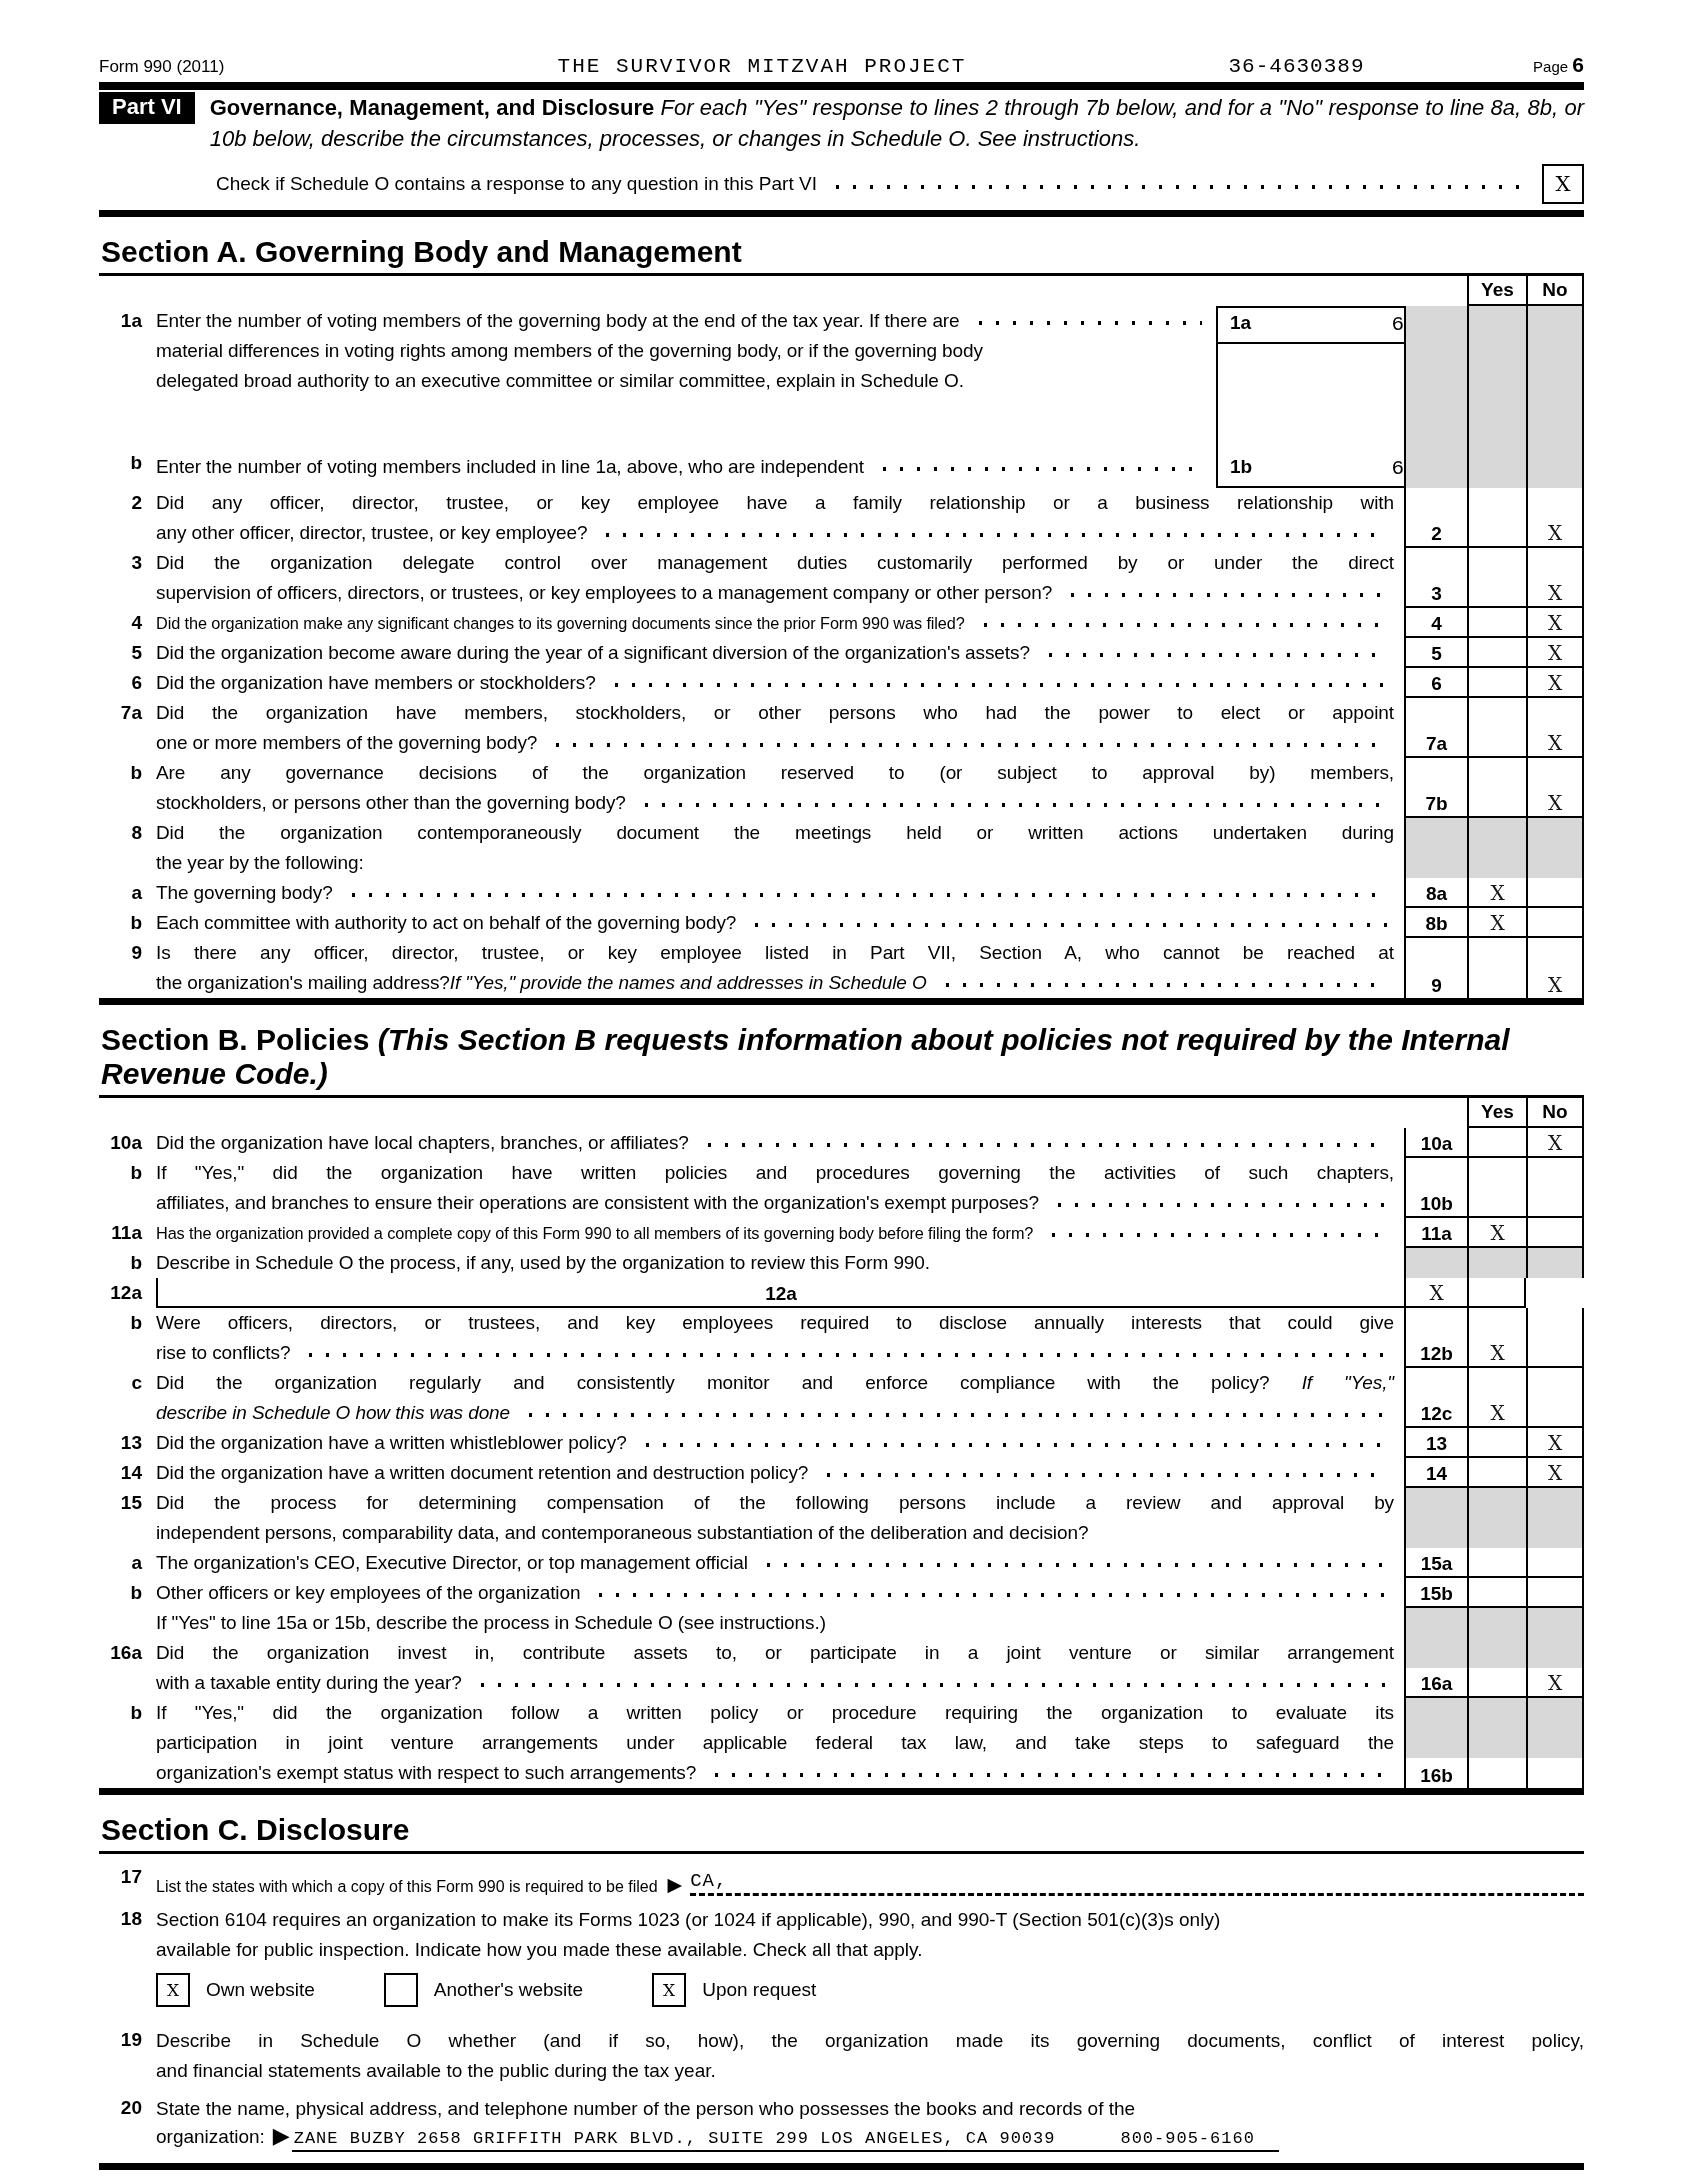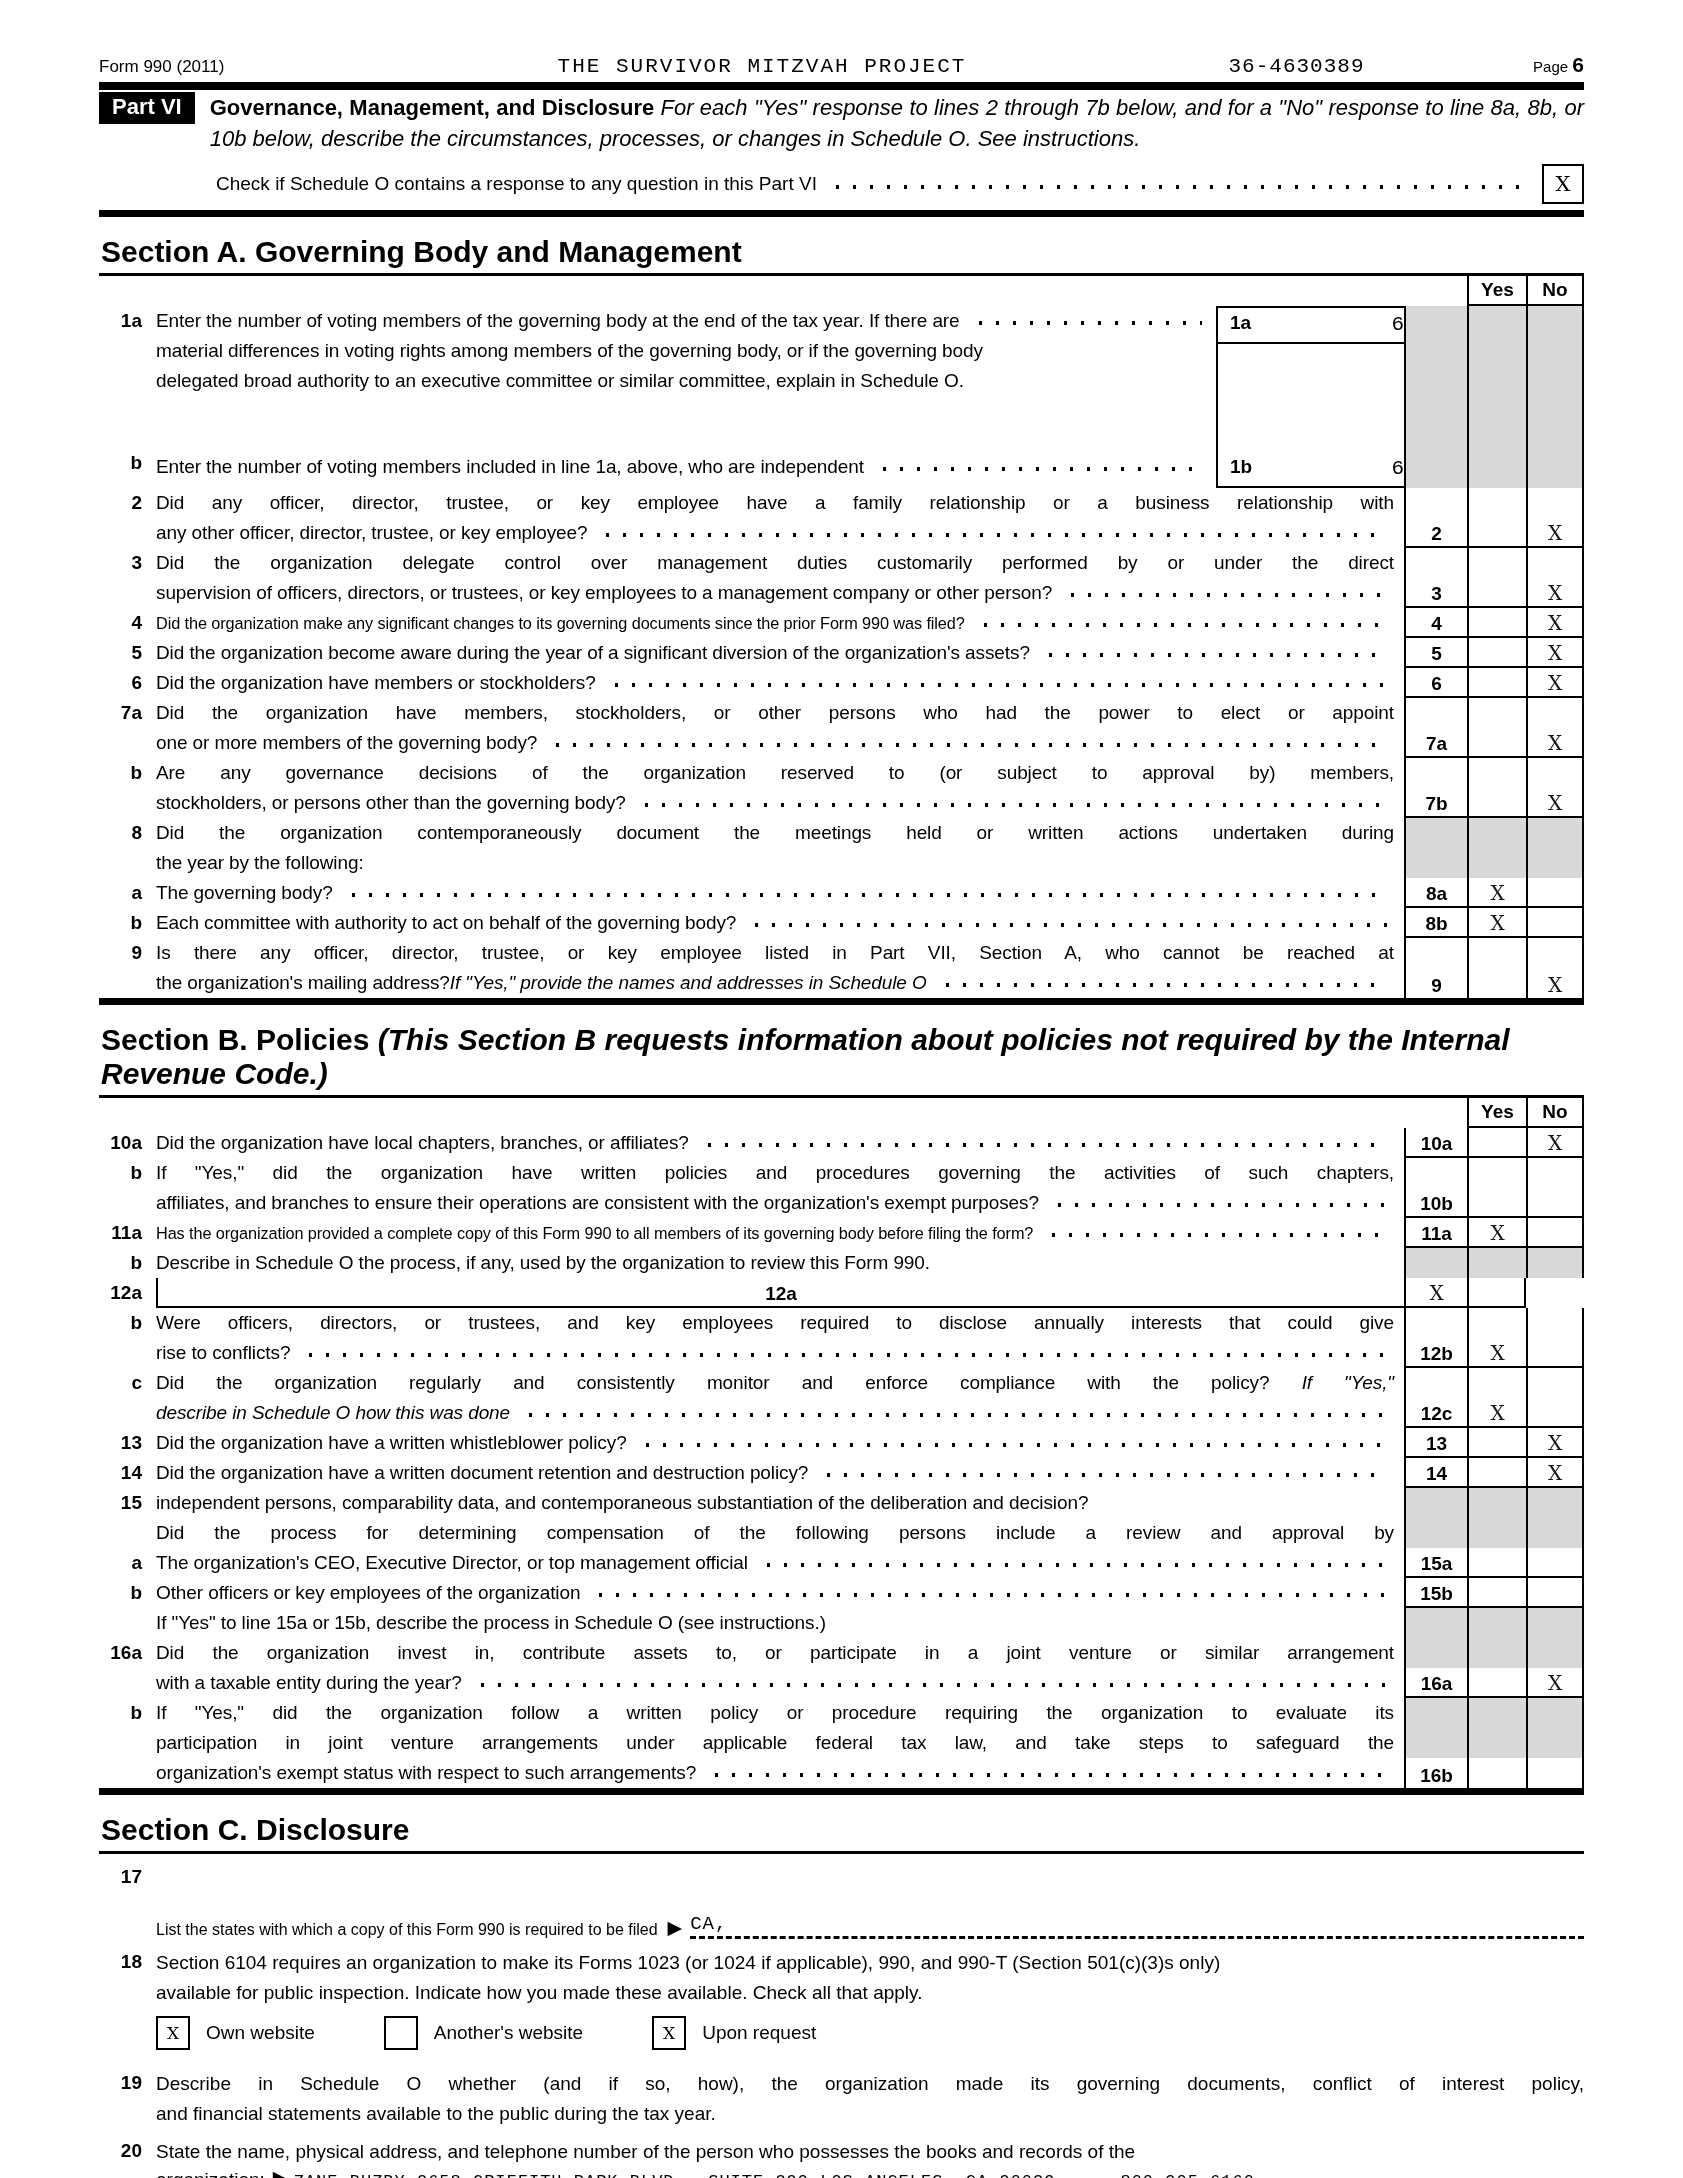--- a/index.html
+++ b/index.html
@@ -447,8 +447,8 @@
     <div class="qrow">
       <div class="lblcell">15</div>
       <div class="txtcell">
+        <div class="qline justline"><span>Did the process for determining compensation of the following persons include a review and approval by</span></div>
         <div class="qline"><span>independent persons, comparability data, and contemporaneous substantiation of the deliberation and decision?</span></div>
-        <div class="qline justline"><span>Did the process for determining compensation of the following persons include a review and approval by</span></div>
       </div>
       <div class="numcell gray"></div>
       <div class="anscell gray"></div>

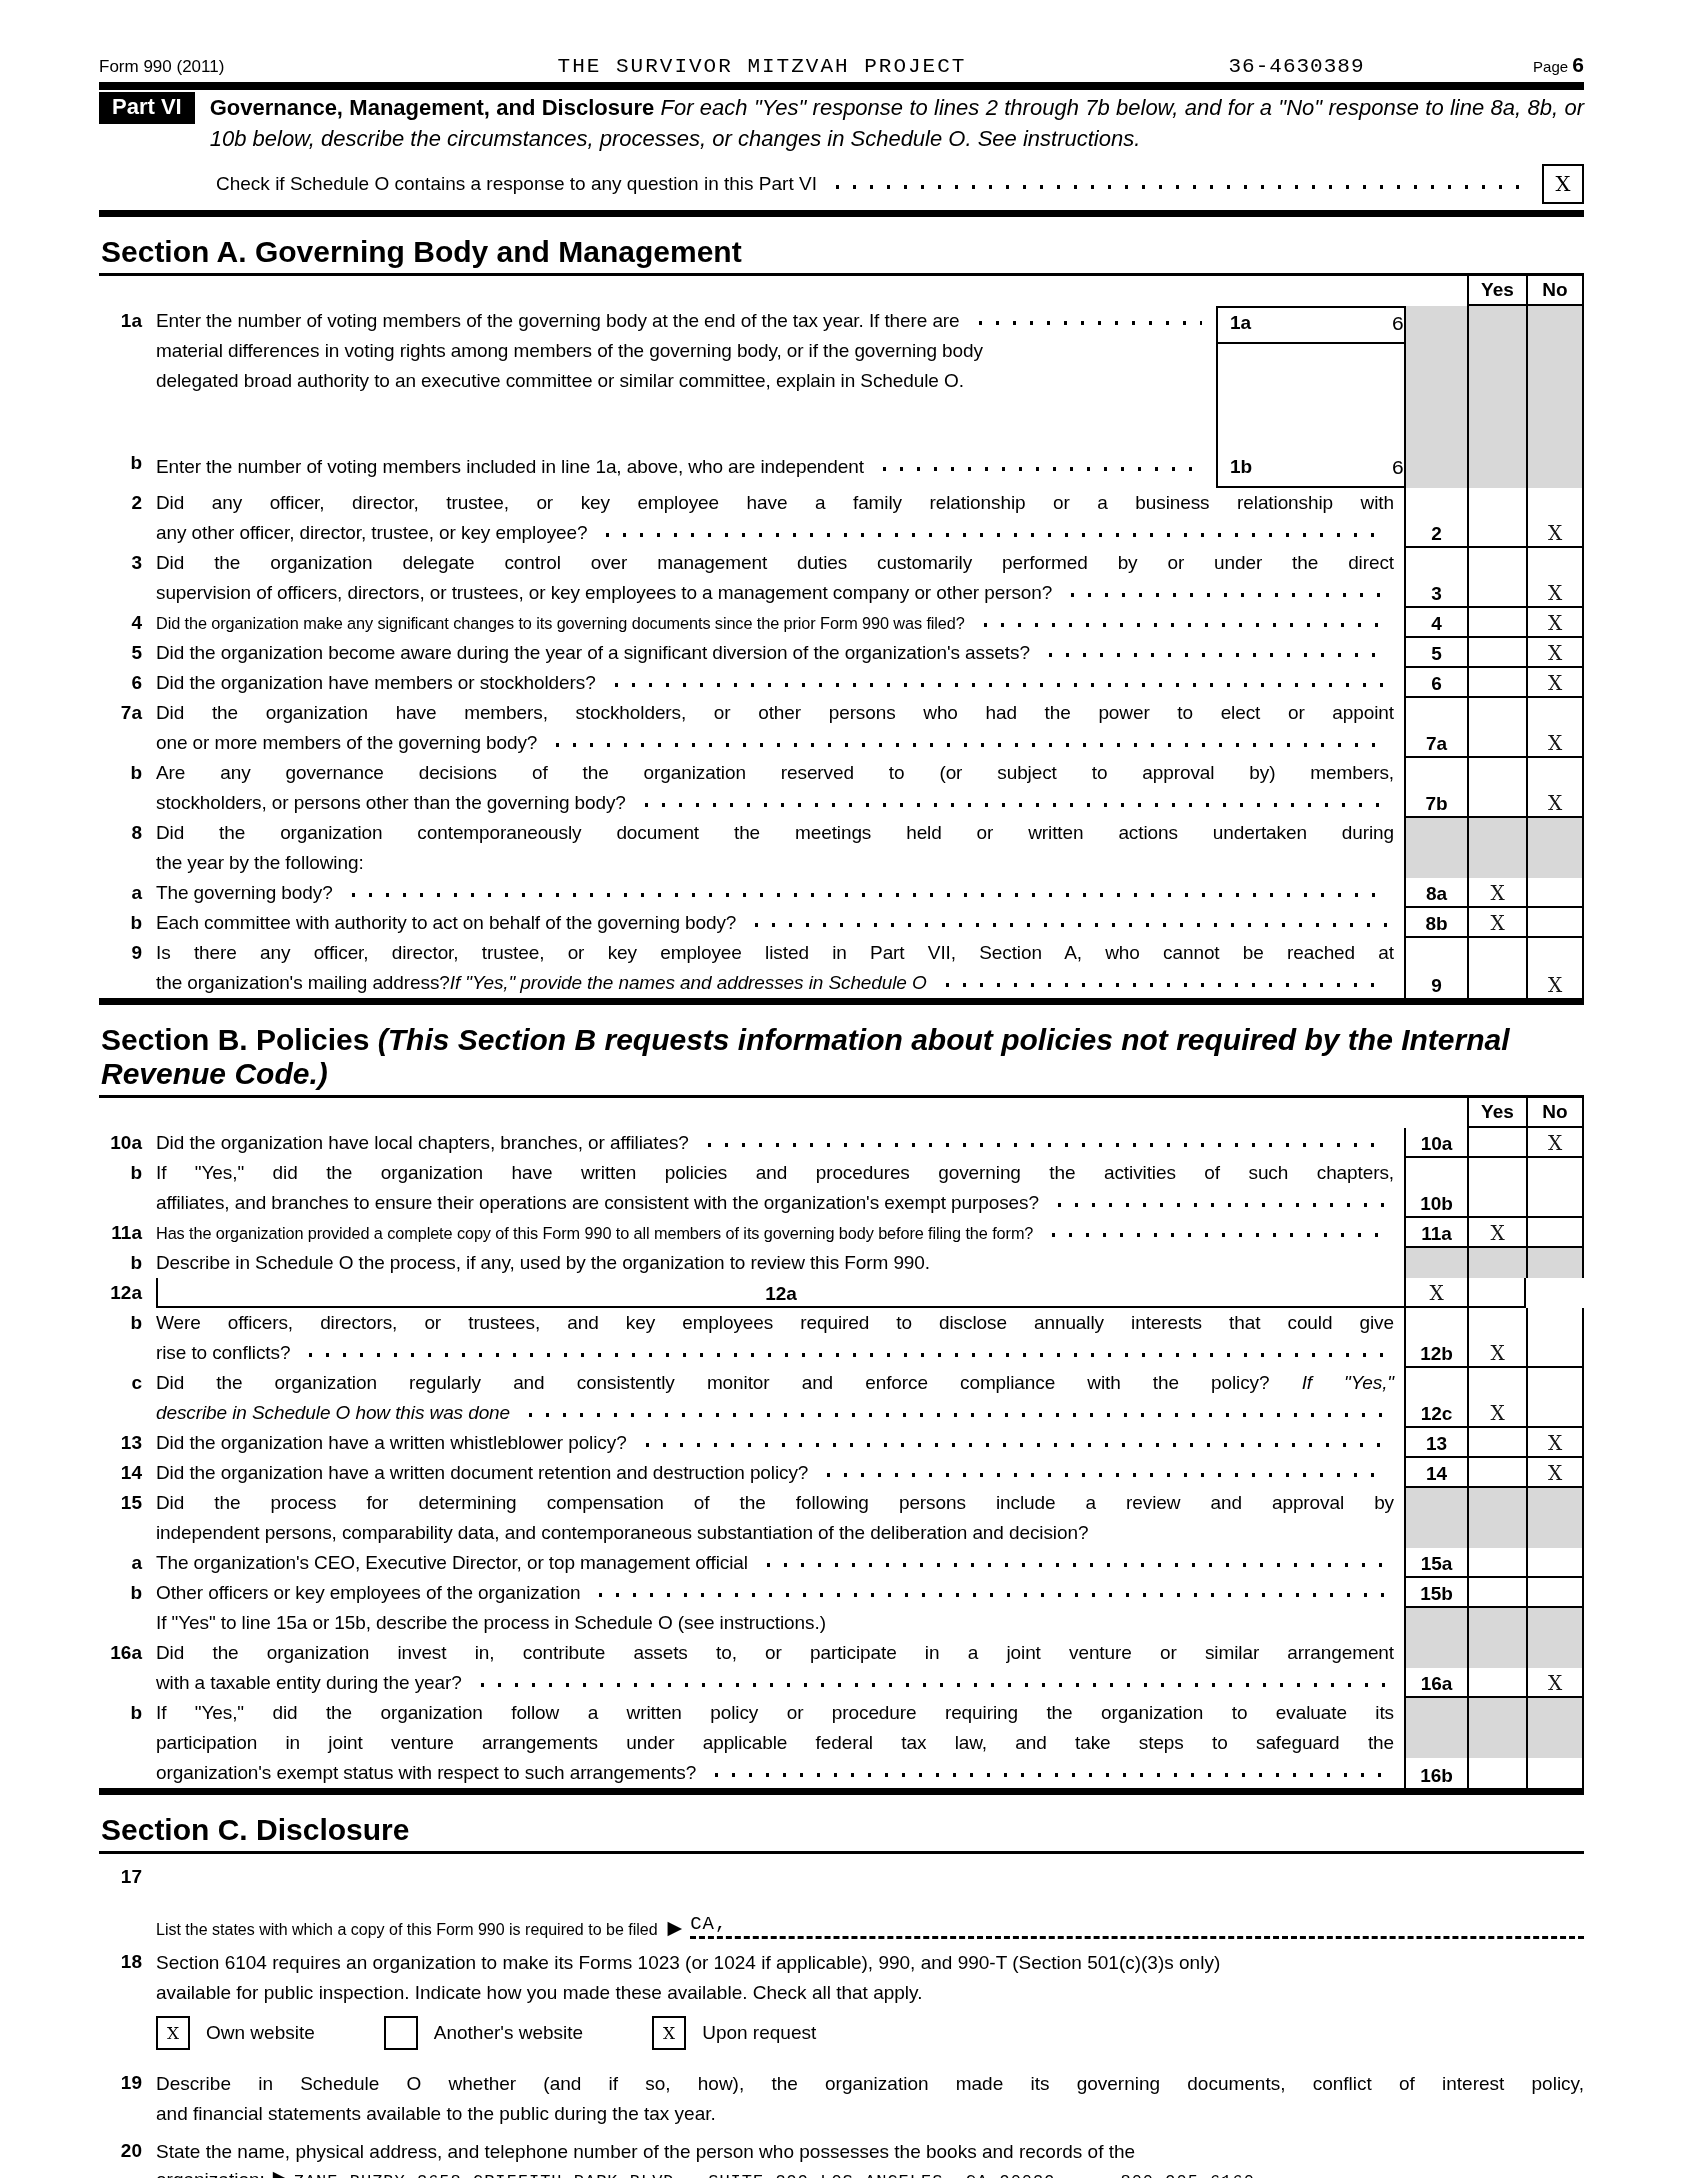--- a/index.html
+++ b/index.html
@@ -67,7 +67,7 @@
   .colflex{display:flex;flex-direction:column;justify-content:space-between;padding-bottom:10px;}
   
   .crow{display:grid;grid-template-columns:57px 1fr;margin-top:8px;}
-  .l17{display:flex;align-items:flex-end;height:34px;margin-top:43px;}
+  .l17{display:flex;align-items:flex-end;height:34px;}
   .arrow{font-size:19px;margin:0 8px 0 10px;}
   .dashwrap{flex:1;border-bottom:3px dashed #000;display:flex;align-items:flex-end;}
   .stateval{font-family:"Liberation Mono",monospace;font-size:19px;letter-spacing:1px;margin-bottom:1px;}

